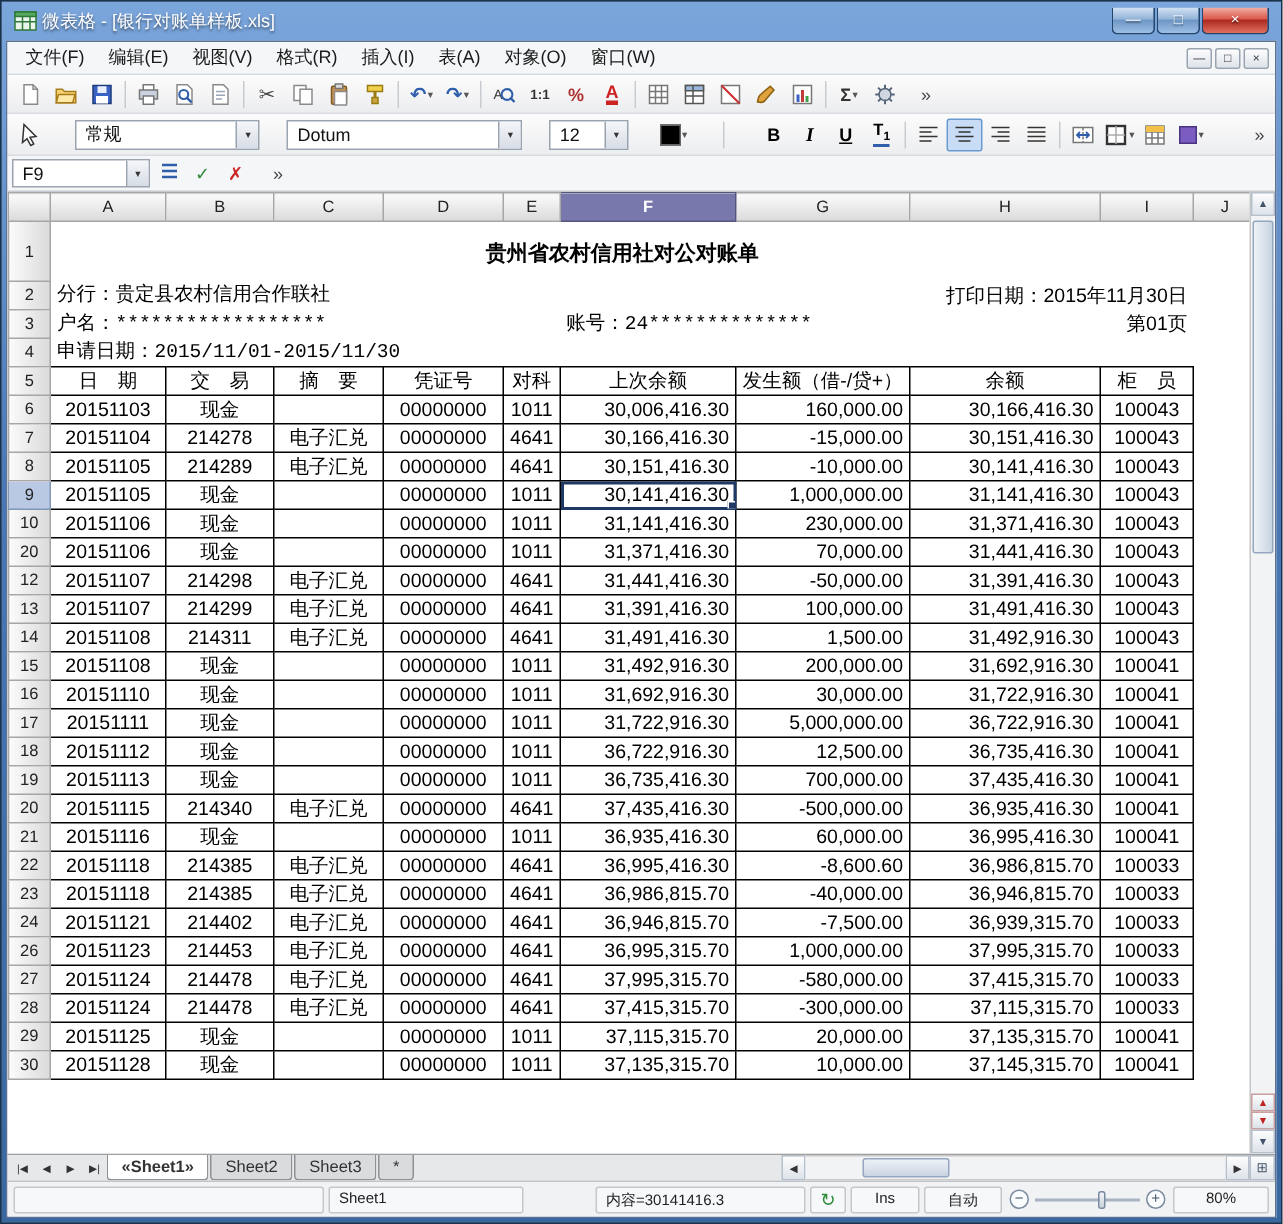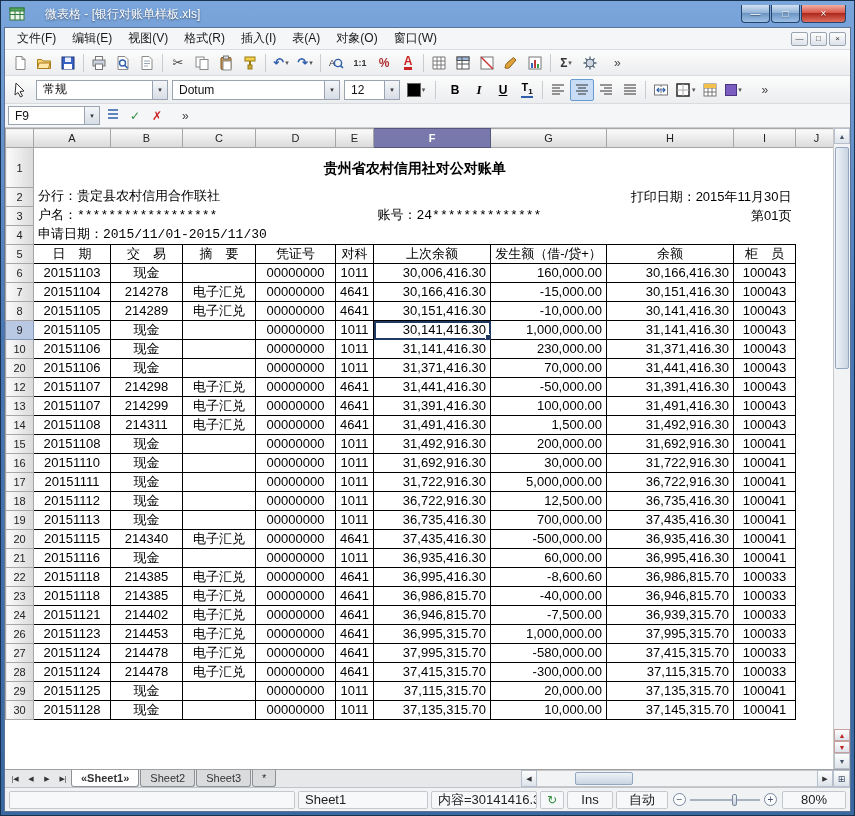--- a/index.html
+++ b/index.html
@@ -9,7 +9,7 @@
   .window{width:855px;height:816px;display:flex;flex-direction:column;
     background:linear-gradient(180deg,#7ba6dc 0%,#4a78b6 40%,#39679f 100%);
     padding:0 3px 3px 3px;border:1px solid #16324f;}
-  .titlebar{height:26px;display:flex;align-items:center;gap:20px;padding:0 5px;color:#fff;
+  .titlebar{height:26px;display:flex;align-items:center;gap:3px;padding:0 5px;color:#fff;
     text-shadow:0 1px 2px rgba(0,0,0,.55);}
   .title-text{font-size:12px;white-space:nowrap;}
   .tb-btns{margin-left:auto;display:flex;}

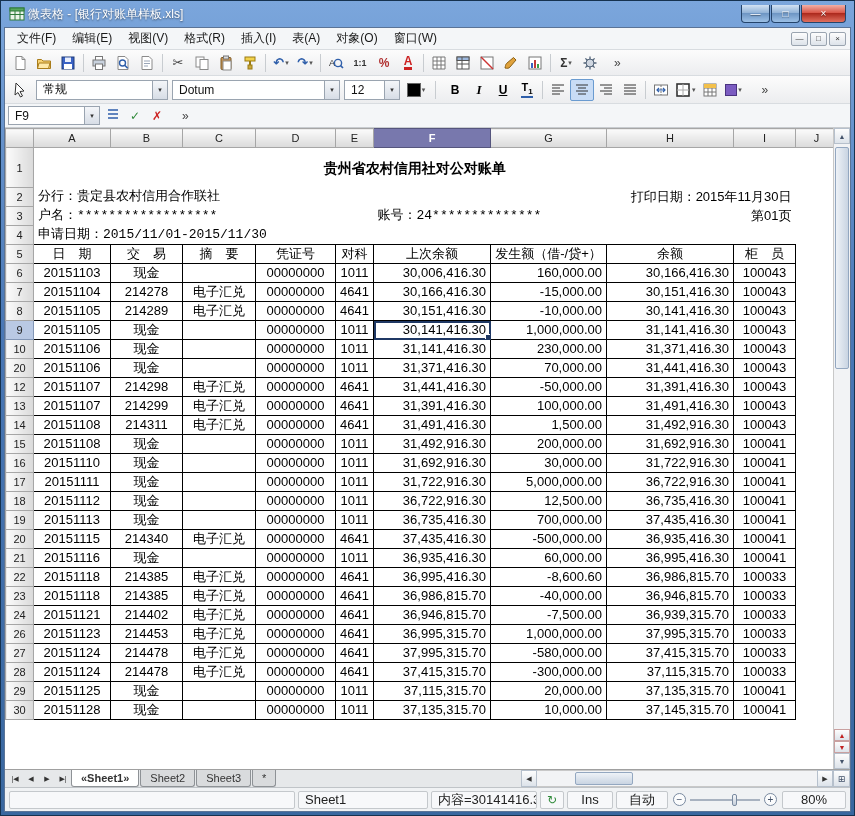--- a/index.html
+++ b/index.html
@@ -37,7 +37,7 @@
   .overflow{font-size:12px;color:#444;margin-left:8px;padding:0 4px;}
 
   .formatbar{height:28px;display:flex;align-items:center;background:linear-gradient(#fcfcfc,#ecedef);
-    border-bottom:1px solid #d8dce0;padding:0 3px;gap:4px;}
+    border-bottom:1px solid #d8dce0;padding:0 3px;gap:18px;}
   .combo{height:20px;background:#fff;border:1px solid #9aa4b0;display:flex;align-items:center;
     padding-left:6px;font-size:12px;color:#111;white-space:nowrap;overflow:hidden;}
   .combo .arrow{width:15px;height:100%;margin-left:auto;border-left:1px solid #9aa4b0;

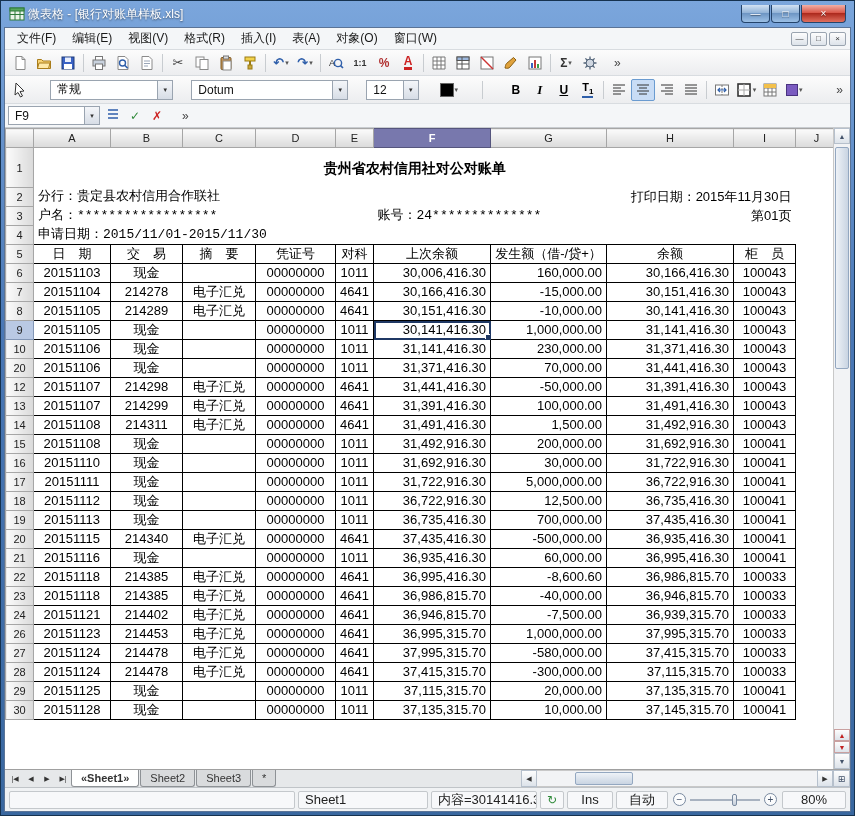--- a/index.html
+++ b/index.html
@@ -97,7 +97,7 @@
 
   .statusbar{height:24px;display:flex;align-items:center;gap:3px;background:#f0f2f4;border-top:1px solid #c0c4c8;padding:0 4px;}
   .panel{height:18px;border:1px solid #c4c8cc;background:#f7f8fa;display:flex;align-items:center;
-    padding:0 6px;font-size:13px;color:#222;border-radius:2px;white-space:nowrap;overflow:hidden;}
+    padding:0 6px;font-size:10px;color:#222;border-radius:2px;white-space:nowrap;overflow:hidden;}
   .p-blank{flex:1;}
   .p-sheet{width:130px;} .p-content{width:106px;} .p-recalc{width:24px;justify-content:center;color:#2f8a3a;font-size:12px;}
   .p-ins{width:46px;justify-content:center;} .p-mode{width:52px;justify-content:center;} .p-zoom{width:64px;justify-content:center;}

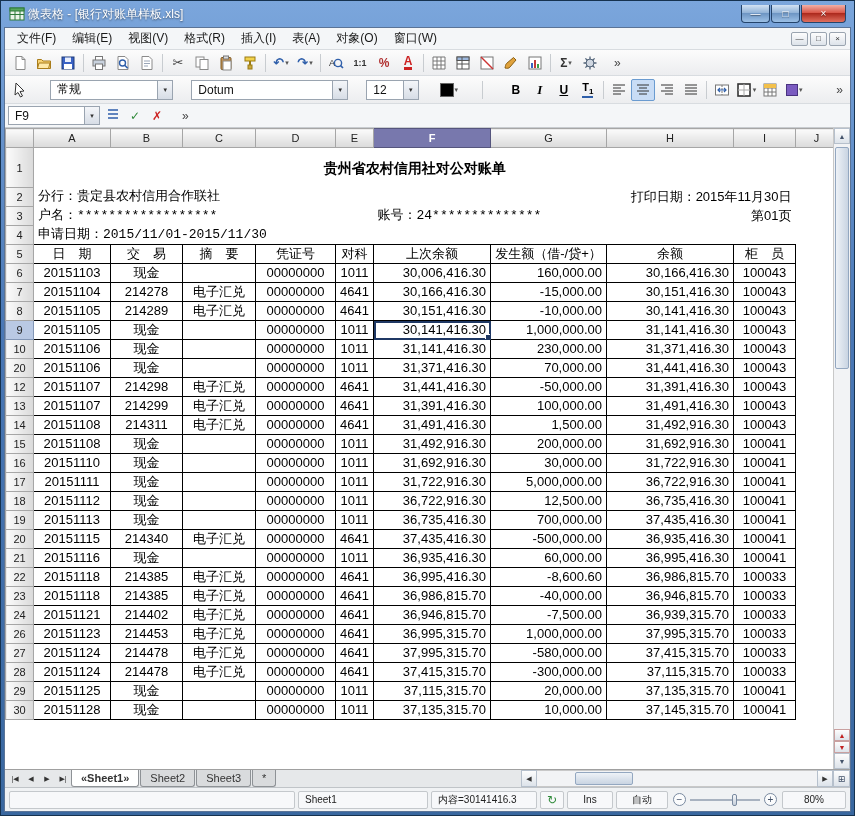--- a/index.html
+++ b/index.html
@@ -99,7 +99,7 @@
   .panel{height:18px;border:1px solid #c4c8cc;background:#f7f8fa;display:flex;align-items:center;
     padding:0 6px;font-size:10px;color:#222;border-radius:2px;white-space:nowrap;overflow:hidden;}
   .p-blank{flex:1;}
-  .p-sheet{width:130px;} .p-content{width:106px;} .p-recalc{width:24px;justify-content:center;color:#2f8a3a;font-size:12px;}
+  .p-sheet{width:130px;} .p-content{width:140px;margin-left:45px;} .p-recalc{width:24px;justify-content:center;color:#2f8a3a;font-size:12px;}
   .p-ins{width:46px;justify-content:center;} .p-mode{width:52px;justify-content:center;} .p-zoom{width:64px;justify-content:center;}
   .zoomctl{display:flex;align-items:center;gap:4px;padding:0 2px;}
   .zbtn{width:13px;height:13px;border:1px solid #7a8aa0;border-radius:50%;display:flex;align-items:center;

